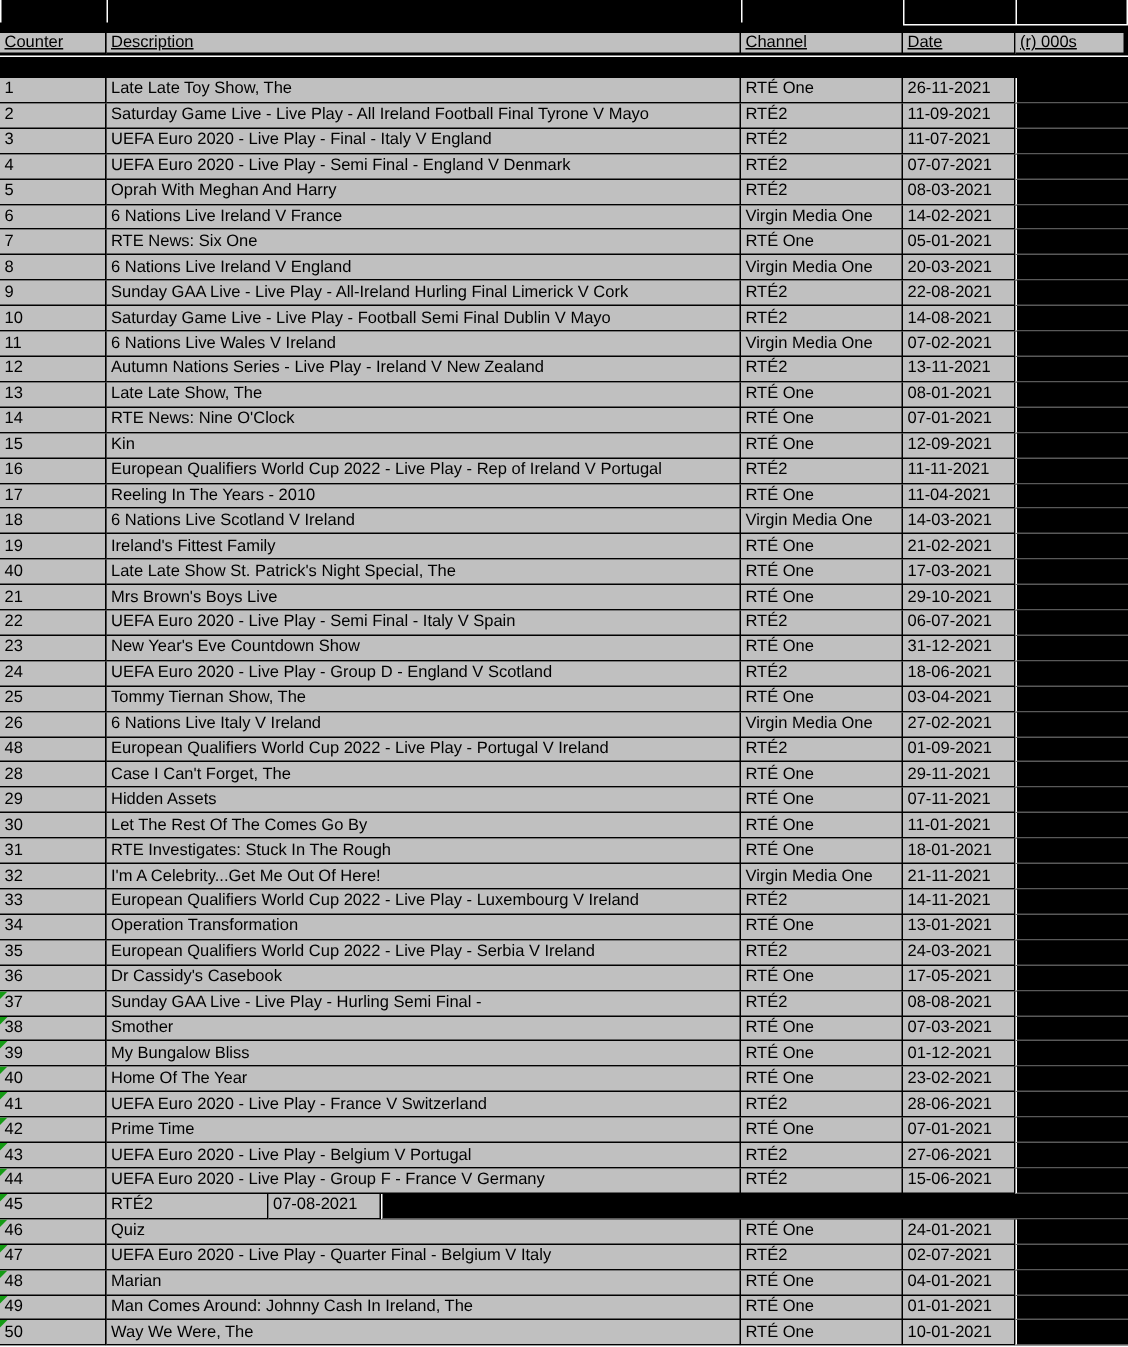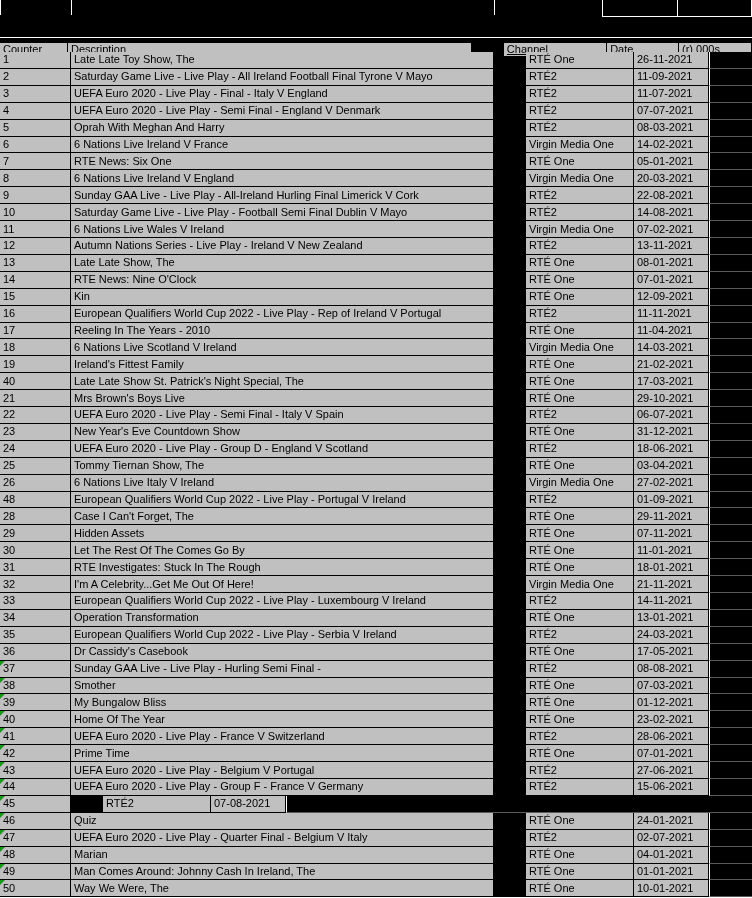--- a/index.html
+++ b/index.html
@@ -10,7 +10,7 @@
   }
   .seg{position:absolute;background:var(--white_border,#fff);}
   #topband{position:absolute;left:0;top:0;width:752px;height:37px;background:var(--page_bg,#000);}
-  #headerRow{position:absolute;left:0;top:43px;width:752px;height:14px;display:flex;text-decoration:underline;}
+  #headerRow{position:absolute;left:0;top:22px;width:752px;height:14px;display:flex;text-decoration:underline;}
   #rows{position:absolute;left:0;top:52px;width:752px;height:845px;display:flex;flex-direction:column;}
   .row{display:flex;flex:1;min-height:0;}
   .cell{

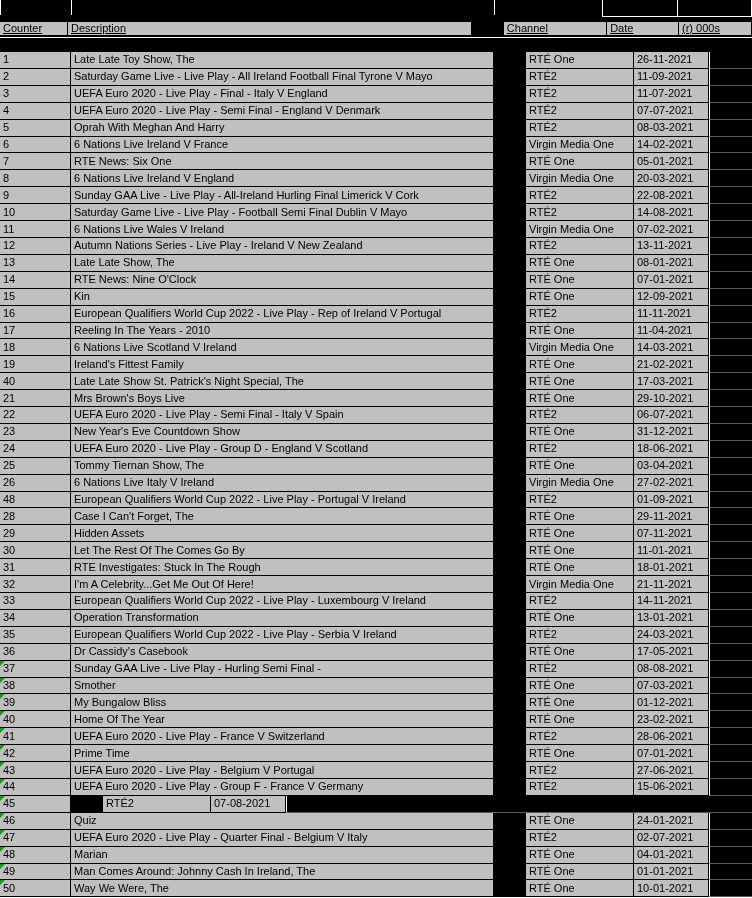--- a/index.html
+++ b/index.html
@@ -21,7 +21,7 @@
   }
   .c0{width:71px;position:relative;}
   .c1{width:423px;}
-  .c2{width:108px;margin-left:32px;}
+  .c2{width:108px;}
   .c3{width:75px;}
   .c4{
     flex:1;background:var(--redacted,#000);

